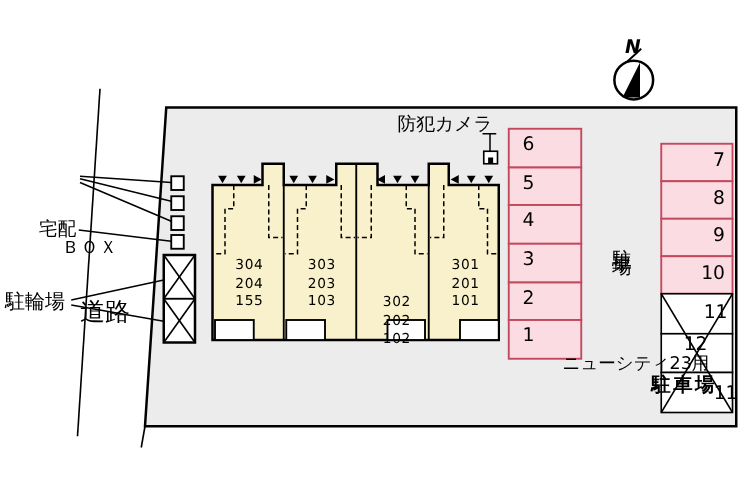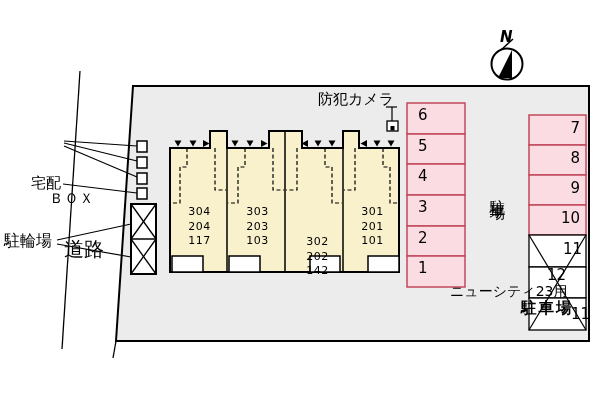--- a/index.html
+++ b/index.html
@@ -141,7 +141,7 @@
   <div class="lbl center units" style="left:171px;top:205px;width:57px;">
     <div>304</div>
     <div>204</div>
-    <div>117</div>
+    <div>155</div>
   </div>
   <div class="lbl center units" style="left:229px;top:205px;width:57px;">
     <div>303</div>

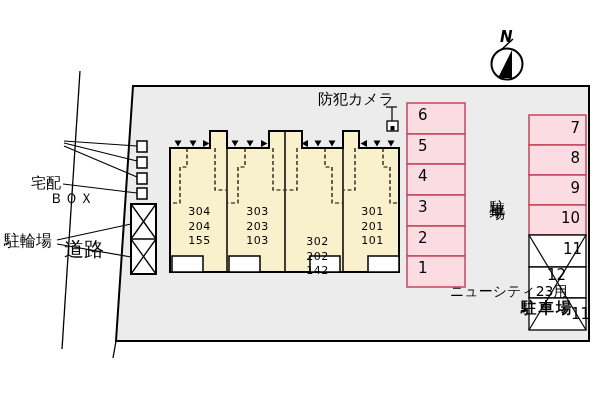--- a/index.html
+++ b/index.html
@@ -151,7 +151,7 @@
   <div class="lbl center units" style="left:289px;top:205px;width:57px;margin-top:30px;">
     <div>302</div>
     <div>202</div>
-    <div>142</div>
+    <div>102</div>
   </div>
   <div class="lbl center units" style="left:344px;top:205px;width:57px;">
     <div>301</div>

